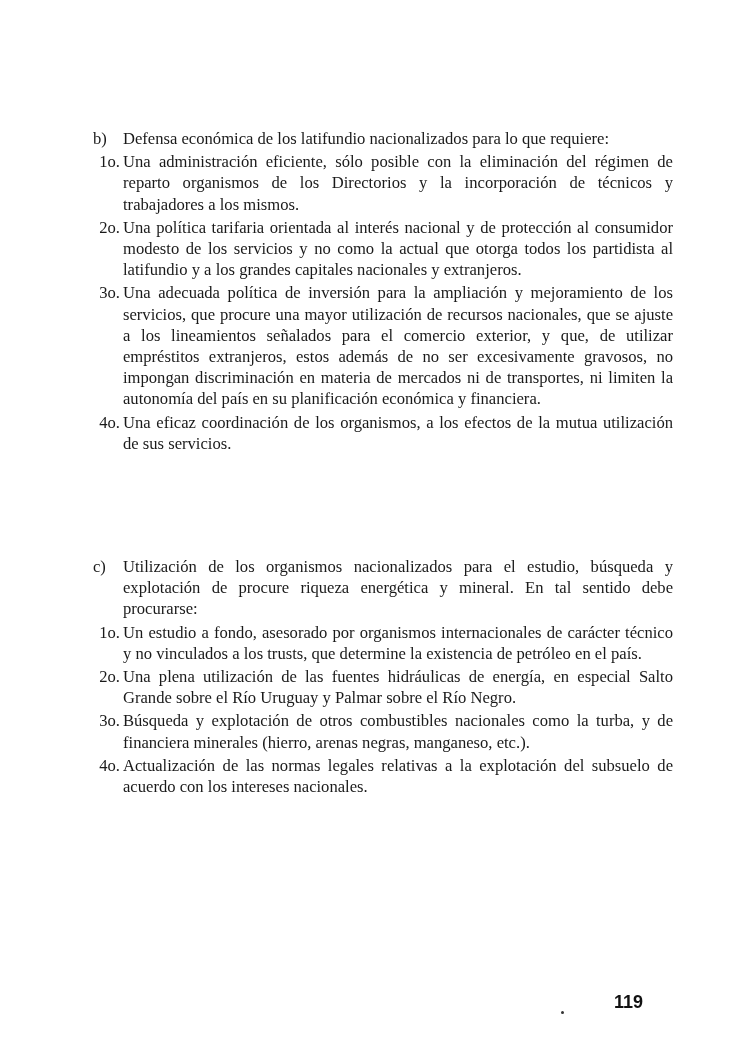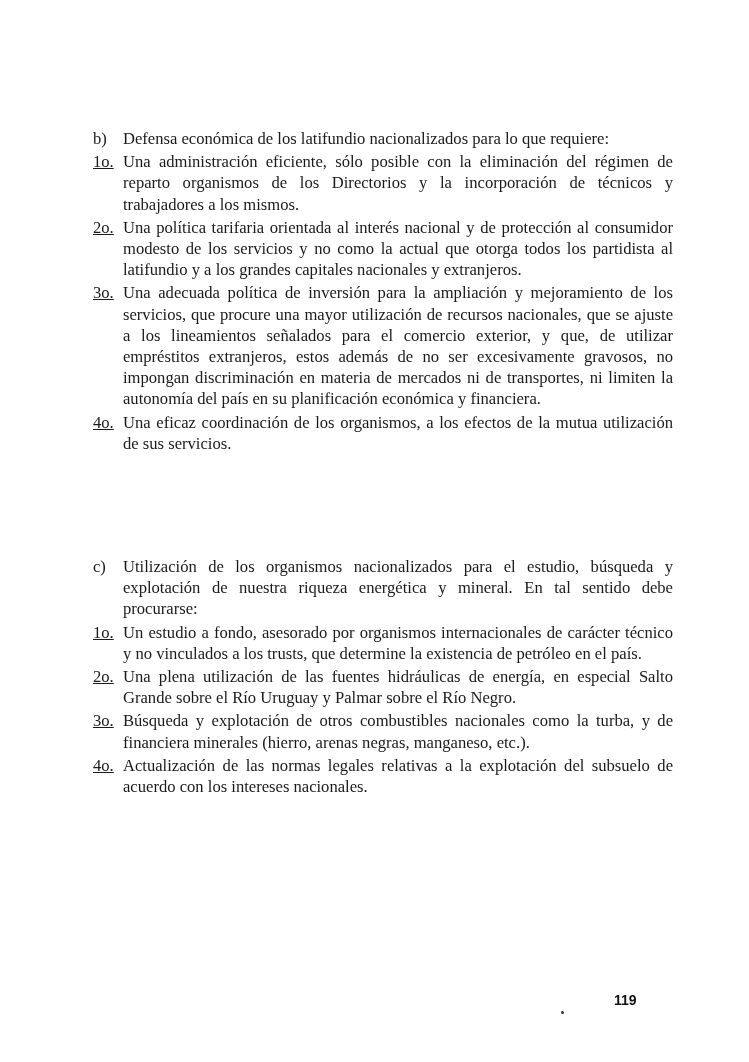--- a/index.html
+++ b/index.html
@@ -13,7 +13,7 @@
   .sec-c { top: 556px; }
   .item { display: flex; font-size: 16.6px; line-height: 21.2px; margin-bottom: 2px; }
   .marker { width: 30px; flex: 0 0 30px; }
-  .marker.num { padding-right: 3px; box-sizing: border-box; width: 30px; text-decoration: underline; }
+  .marker.num { text-align: right; padding-right: 3px; box-sizing: border-box; width: 30px; }
   .text { flex: 1; text-align: justify; text-align-last: left; }
   .page-number {
     position: absolute; left: 614px; top: 992px; font-family: "Liberation Sans", "DejaVu Sans", sans-serif;

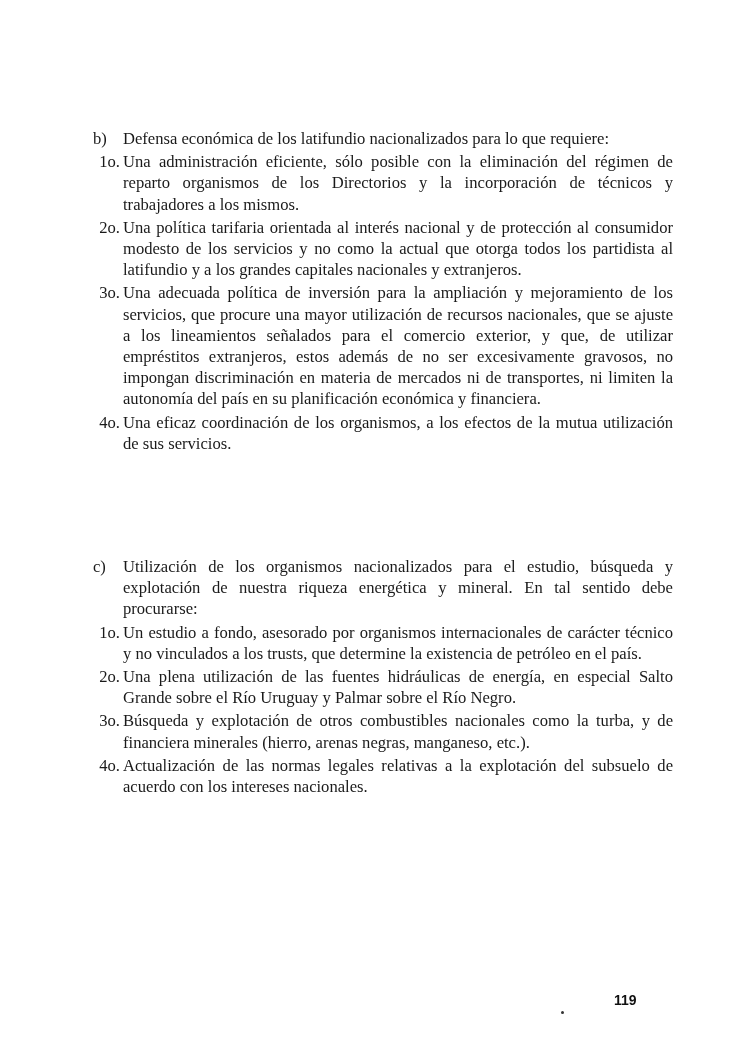--- a/index.html
+++ b/index.html
@@ -52,7 +52,7 @@
   <div class="section sec-c">
     <div class="item">
       <span class="marker">c)</span>
-      <span class="text">Utilización de los organismos nacionalizados para el estudio, búsqueda y explotación de nuestra riqueza energética y mineral. En tal sentido debe procurarse:</span>
+      <span class="text">Utilización de los organismos nacionalizados para el estudio, búsqueda y explotación de procure riqueza energética y mineral. En tal sentido debe procurarse:</span>
     </div>
     <div class="item">
       <span class="marker num">1o.</span>

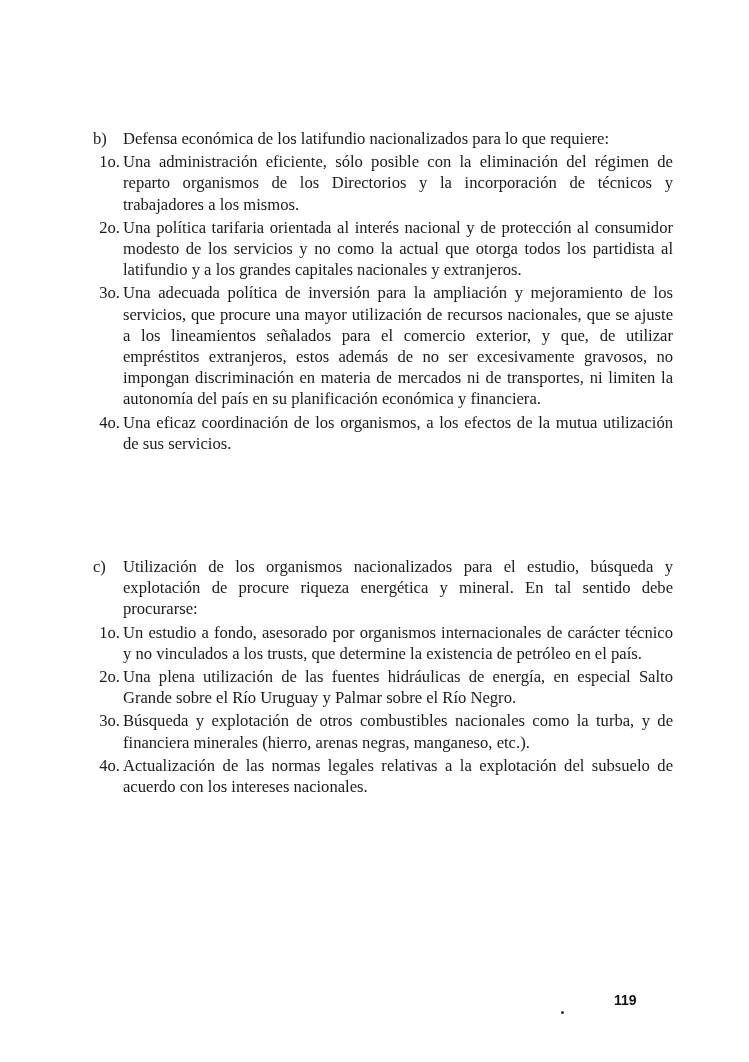--- a/index.html
+++ b/index.html
@@ -17,7 +17,7 @@
   .text { flex: 1; text-align: justify; text-align-last: left; }
   .page-number {
     position: absolute; left: 614px; top: 992px; font-family: "Liberation Sans", "DejaVu Sans", sans-serif;
-    font-weight: bold; font-size: 14px; color: #111;
+    font-weight: bold; font-size: 18px; color: #111;
   }
   .dot { position: absolute; left: 561px; top: 1011px; width: 3px; height: 3px; background: #333; border-radius: 50%; }
 </style>

